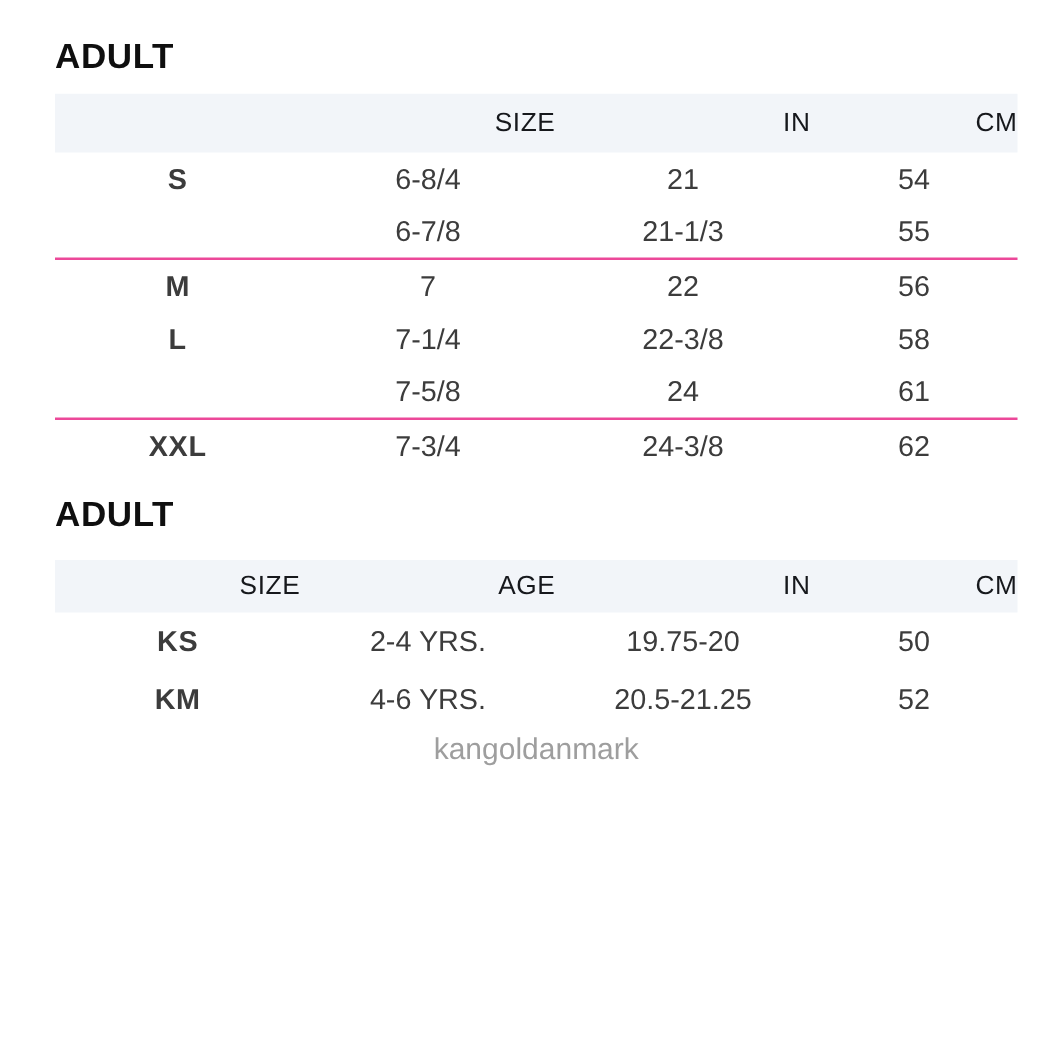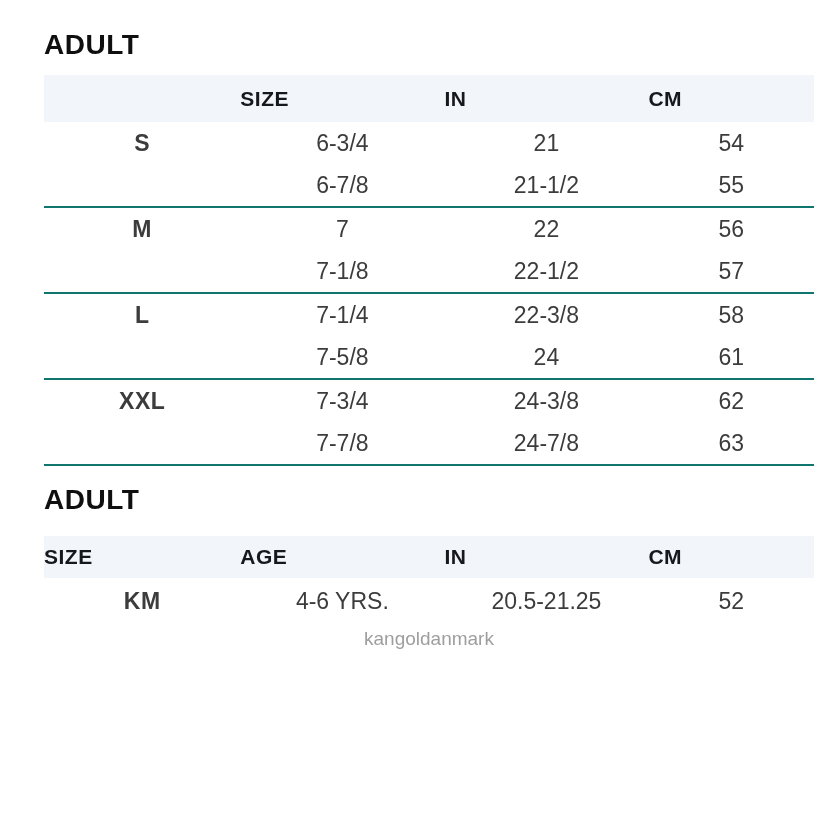--- a/index.html
+++ b/index.html
@@ -36,11 +36,11 @@
   table.size-table thead th {
     background: #f2f5f9;
     font-size: 21px;
-    font-weight: bold;
+    font-weight: normal;
     color: #16181c;
     letter-spacing: 0.5px;
     height: 47px;
-    text-align: left;
+    text-align: right;
     vertical-align: middle;
     padding: 0;
   }

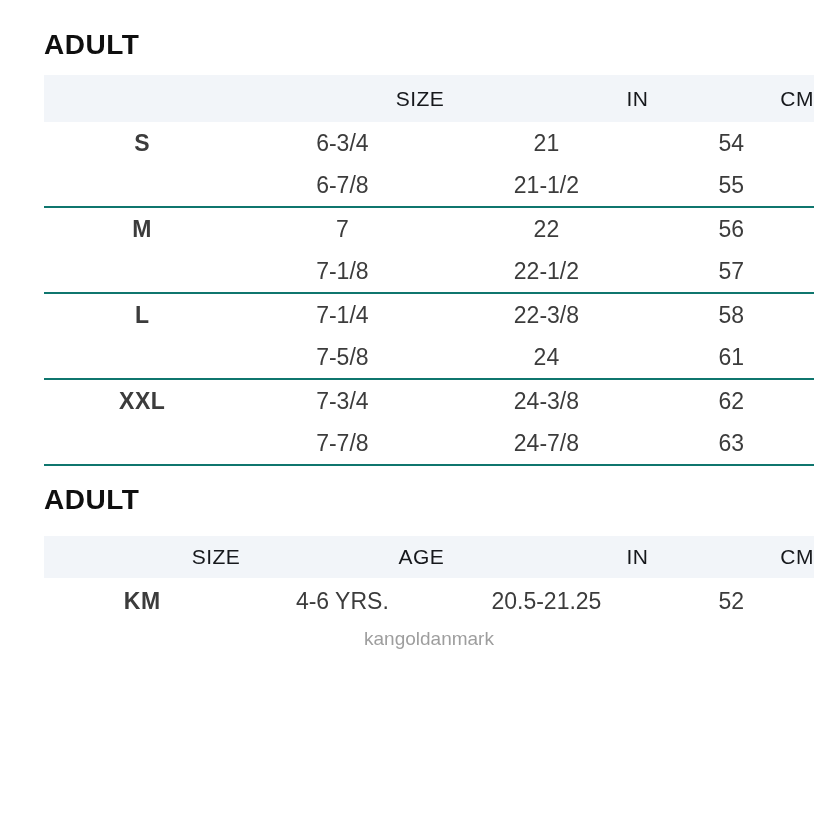--- a/index.html
+++ b/index.html
@@ -93,7 +93,7 @@
     <tbody id="adult-body">
         <tr>
           <td class="row-label">S</td>
-          <td>6-3/4</td>
+          <td>6-8/4</td>
           <td>21</td>
           <td>54</td>
         </tr>

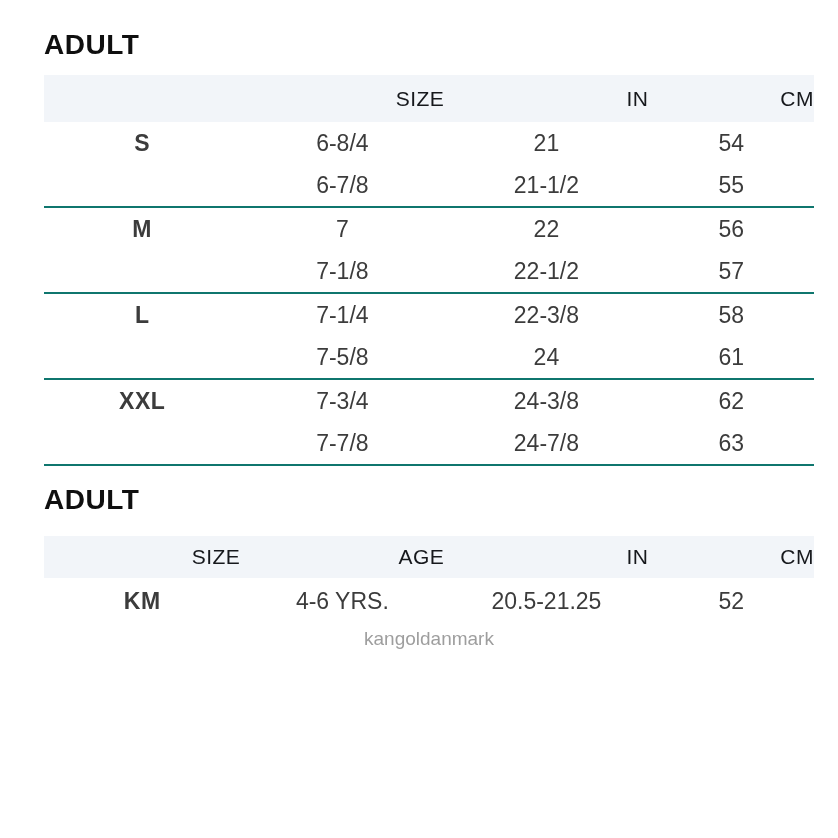--- a/index.html
+++ b/index.html
@@ -60,7 +60,7 @@
     color: #101010;
     letter-spacing: 0.5px;
   }
-  tr.group-end td { border-bottom: 2px solid #0f766e; }
+  tr.group-end td { border-bottom: 2px solid #ec4899; }
   .footer {
     text-align: center;
     color: #9e9e9e;

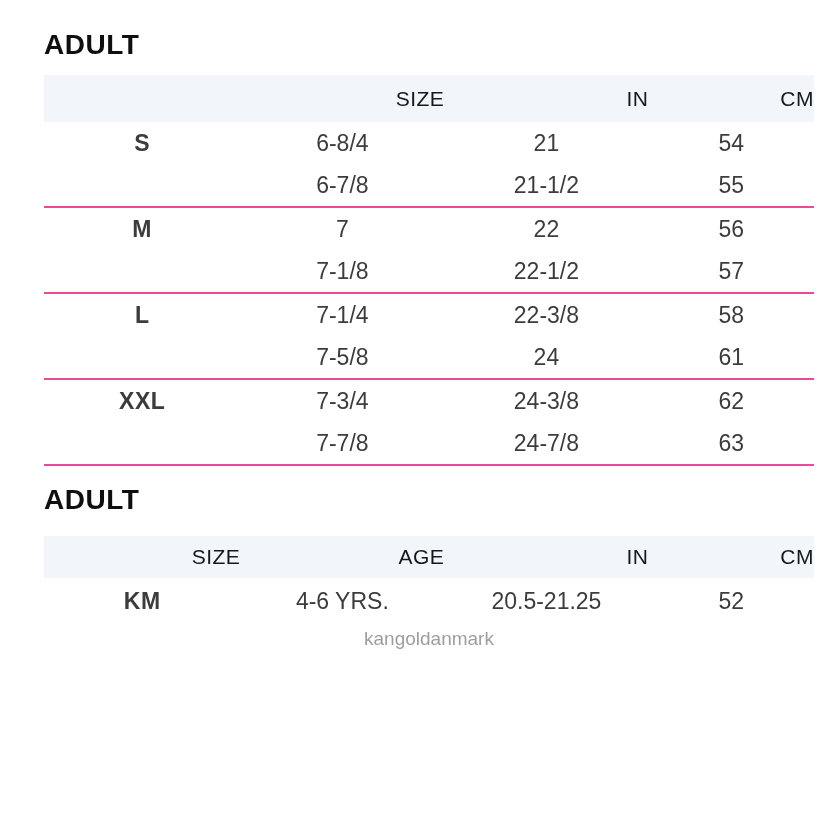--- a/index.html
+++ b/index.html
@@ -100,7 +100,7 @@
         <tr class="group-end">
           <td class="row-label"></td>
           <td>6-7/8</td>
-          <td>21-1/2</td>
+          <td>21-1/3</td>
           <td>55</td>
         </tr>
         <tr>

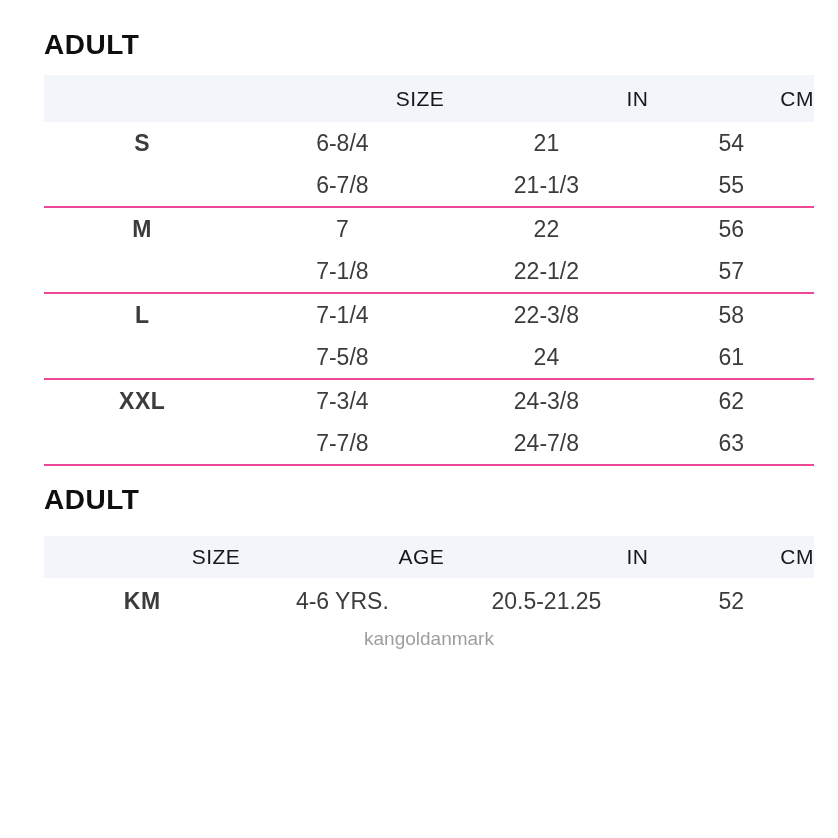--- a/index.html
+++ b/index.html
@@ -109,12 +109,6 @@
           <td>22</td>
           <td>56</td>
         </tr>
-        <tr class="group-end">
-          <td class="row-label"></td>
-          <td>7-1/8</td>
-          <td>22-1/2</td>
-          <td>57</td>
-        </tr>
         <tr>
           <td class="row-label">L</td>
           <td>7-1/4</td>

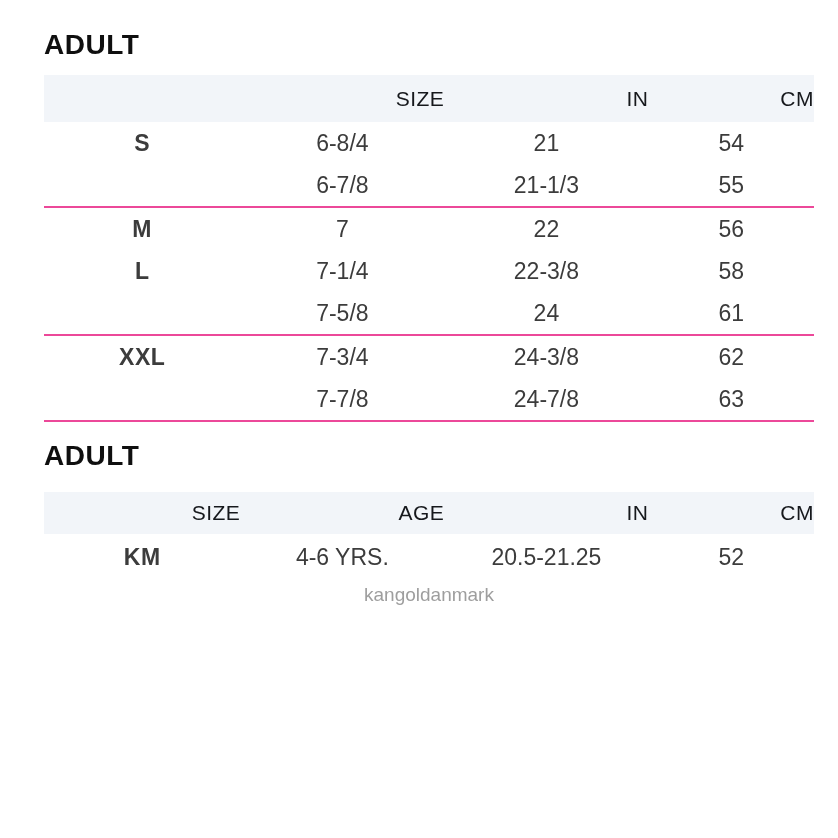--- a/index.html
+++ b/index.html
@@ -127,12 +127,6 @@
           <td>24-3/8</td>
           <td>62</td>
         </tr>
-        <tr class="group-end">
-          <td class="row-label"></td>
-          <td>7-7/8</td>
-          <td>24-7/8</td>
-          <td>63</td>
-        </tr>
       </tbody>
   </table>
 

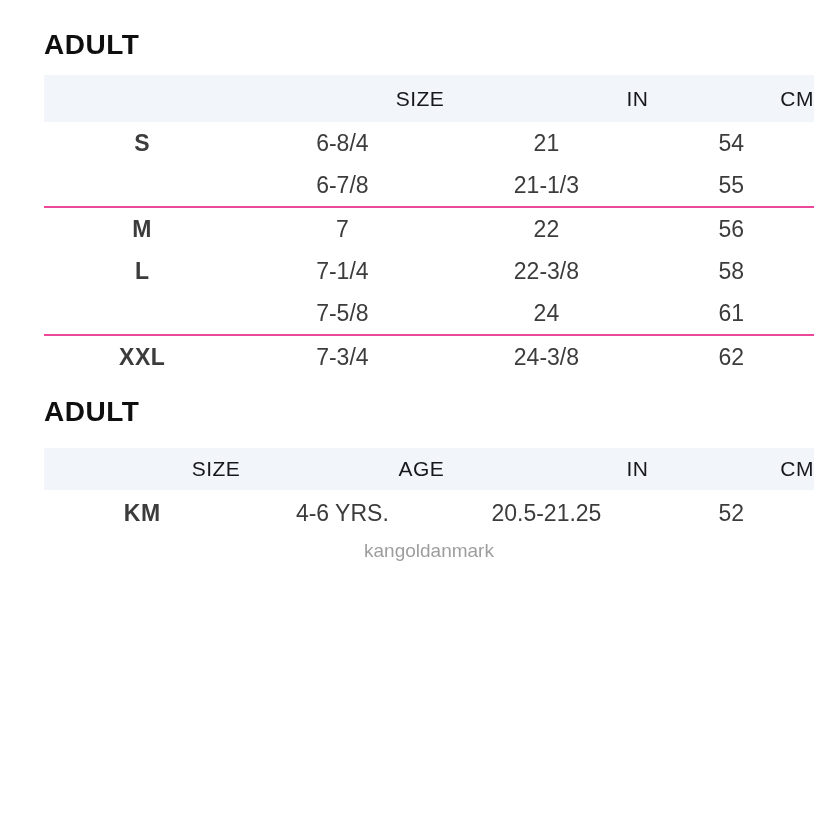--- a/index.html
+++ b/index.html
@@ -149,6 +149,12 @@
     </thead>
     <tbody id="kids-body">
         <tr>
+          <td class="row-label">KS</td>
+          <td>2-4 YRS.</td>
+          <td>19.75-20</td>
+          <td>50</td>
+        </tr>
+        <tr>
           <td class="row-label">KM</td>
           <td>4-6 YRS.</td>
           <td>20.5-21.25</td>

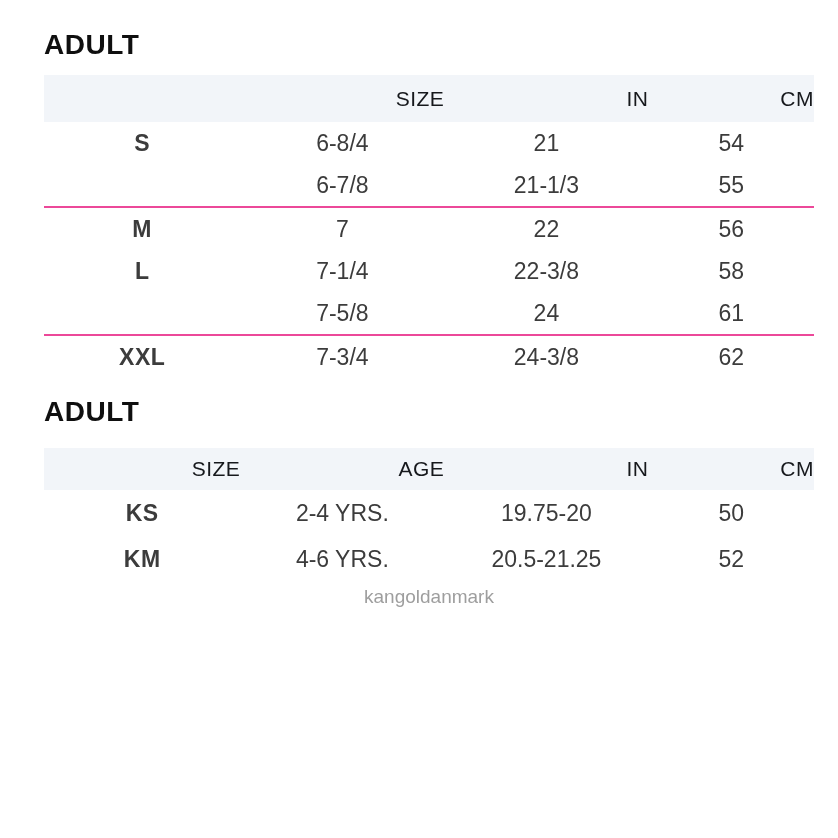--- a/index.html
+++ b/index.html
@@ -64,7 +64,7 @@
   .footer {
     text-align: center;
     color: #9e9e9e;
-    font-size: 19px;
+    font-size: 24px;
     margin-top: 4px;
   }
 </style>

